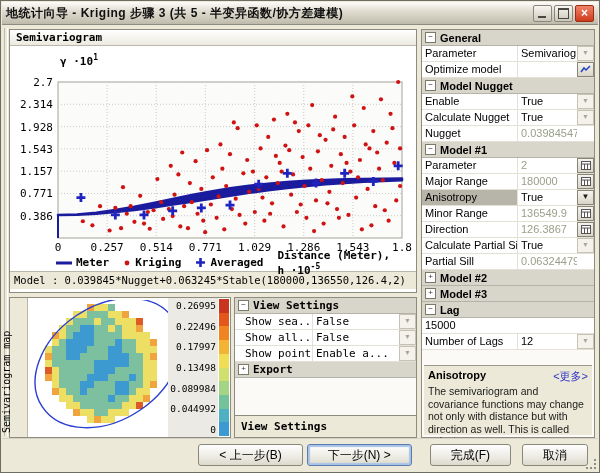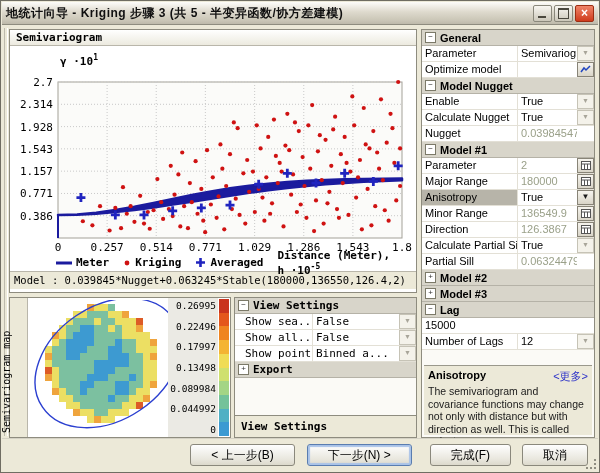--- a/index.html
+++ b/index.html
@@ -596,7 +596,7 @@
         </div>
         <div class="prow vs-indent">
           <div class="plabel">Show points</div>
-          <div class="pval">Binned a...</div>
+          <div class="pval">Enable a...</div>
           <div class="pctrl">
             <span class="dd">▼</span>
           </div>

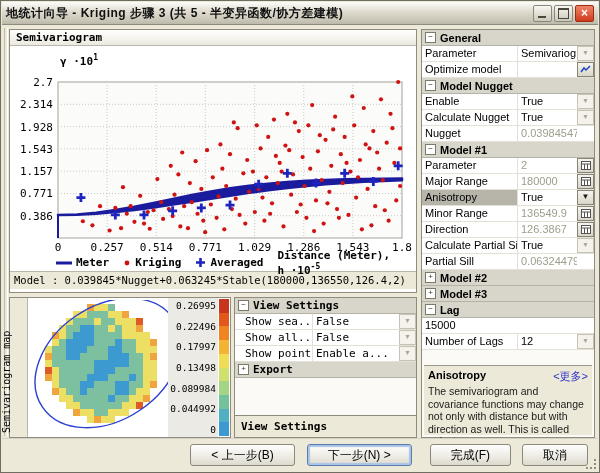--- a/index.html
+++ b/index.html
@@ -80,7 +80,7 @@
   .btn{height:22px;min-width:66px;border:1px solid #8a887c;border-radius:3px;font-size:12px;
     background:linear-gradient(180deg,#fefefe,#e9e7de 70%,#dcd9cc);padding:0 20px;margin-left:5px;
     font-family:"Liberation Sans",sans-serif;color:#000;}
-  .btn.focused{box-shadow:inset 0 0 1px 2px #a9c3e8;border-color:#5a7db0;margin-left:12px;}
+  .btn.focused{box-shadow:inset 0 0 1px 2px #a9c3e8;border-color:#5a7db0;margin-left:4px;}
   .btn.gapL{margin-left:18px;}
   .btn.gapM{margin-left:11px;}
   .grip{position:absolute;right:2px;bottom:2px;width:12px;height:12px;

